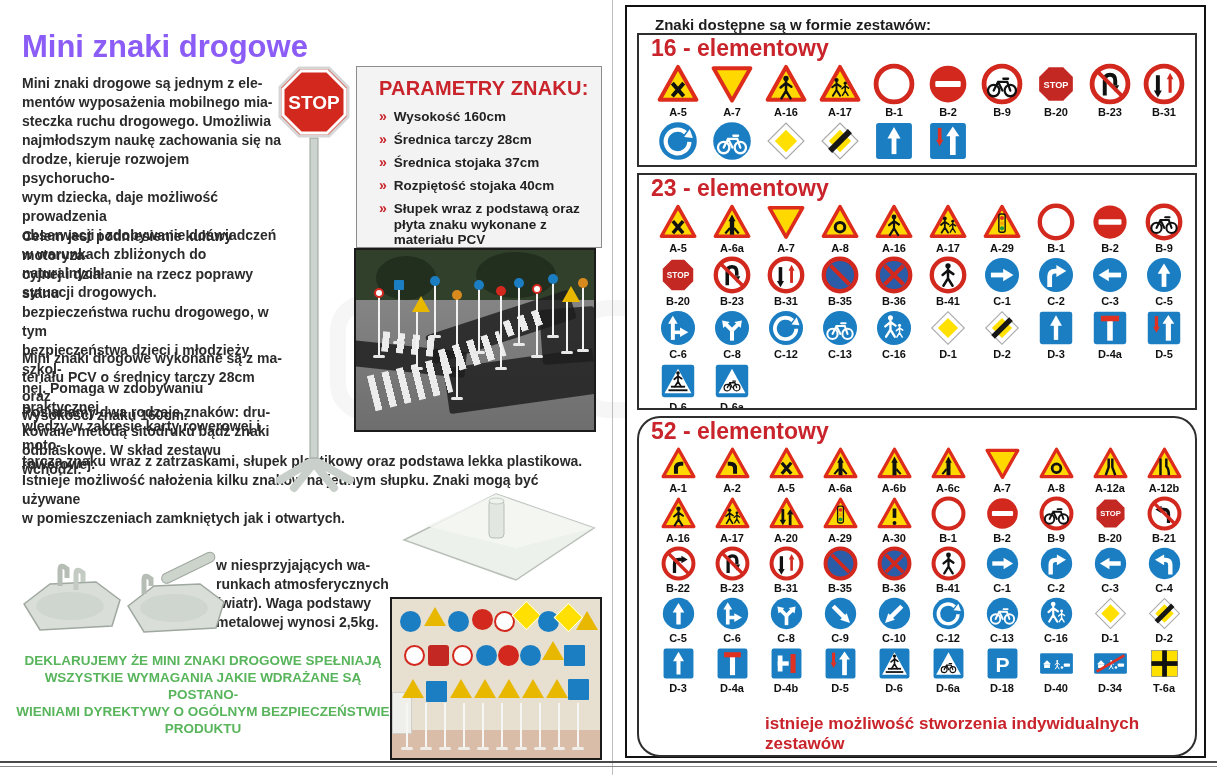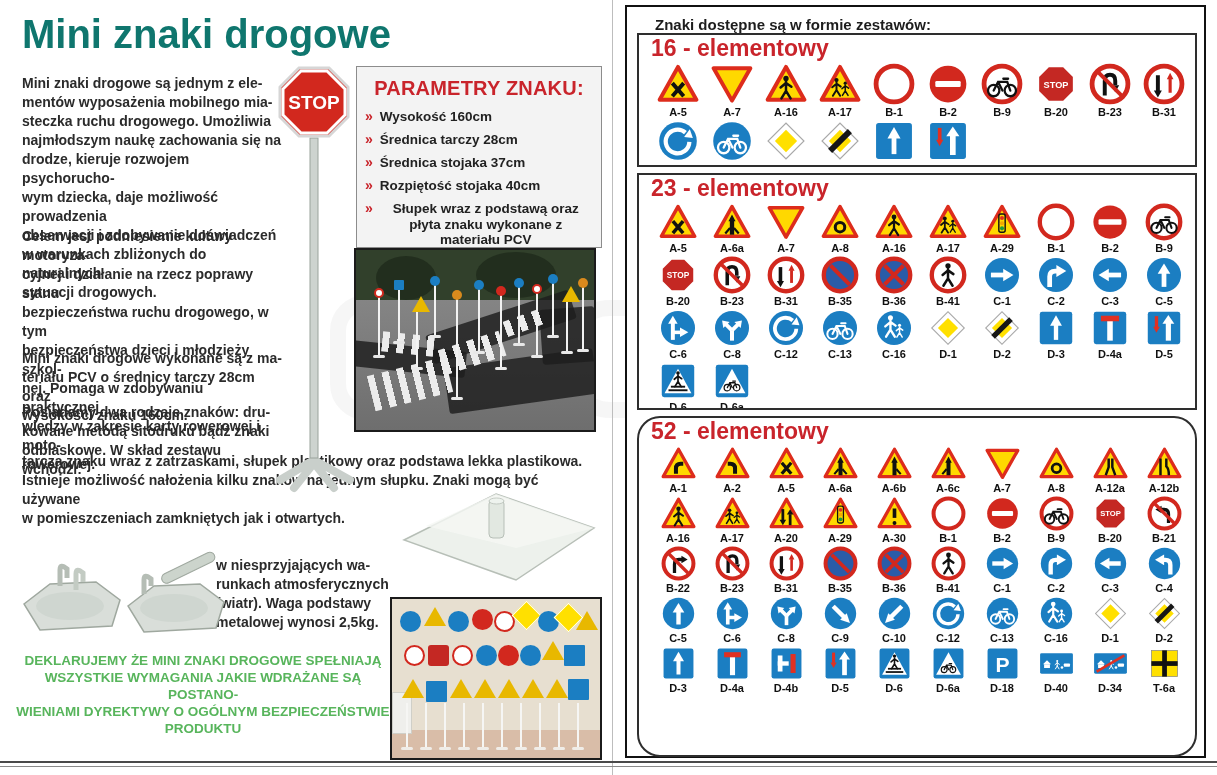--- a/index.html
+++ b/index.html
@@ -11,7 +11,7 @@
   .pre { white-space: pre-line; }
   .abs { position: absolute; }
 
-  .doc-title { left:22px; top:12px; font-size:40px; font-weight:bold; color:#0f766e; }
+  .doc-title { left:22px; top:29px; font-size:31px; font-weight:bold; color:#8b5cf6; }
   .body-par { font-size:14px; line-height:19px; font-weight:bold; color:#2b2b2b; }
   .p1 { left:22px; top:74px;  width:260px; }
   .p2 { left:22px; top:227px; width:260px; }

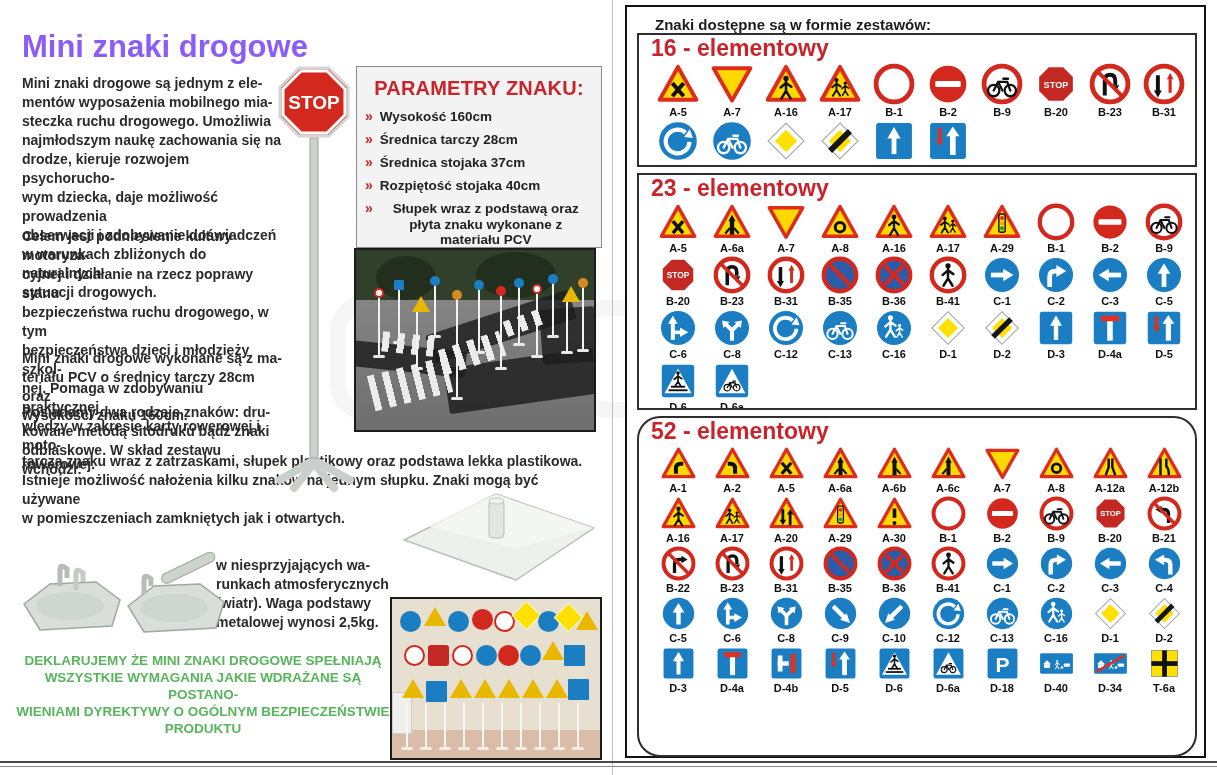--- a/index.html
+++ b/index.html
@@ -24,7 +24,7 @@
           color:#58B55C; font-weight:bold; font-size:13.5px; line-height:17px; }
 
   .params-box { left:356px; top:66px; width:246px; height:182px; background:#f3f3f3;
-                border:1px solid #8c8c8c; padding:10px 8px 0 8px;text-align:center; }
+                border:1px solid #8c8c8c; padding:10px 8px 0 22px; }
   .params-title { color:#C9242B; font-weight:bold; font-size:20px; margin-bottom:9px; letter-spacing:0.2px;}
   .param-item { display:flex; font-size:13.5px; line-height:15.5px; font-weight:bold; color:#222; margin-bottom:7.5px; }
   .param-item .bul { color:#C9242B; margin-right:7px; font-size:14px; }

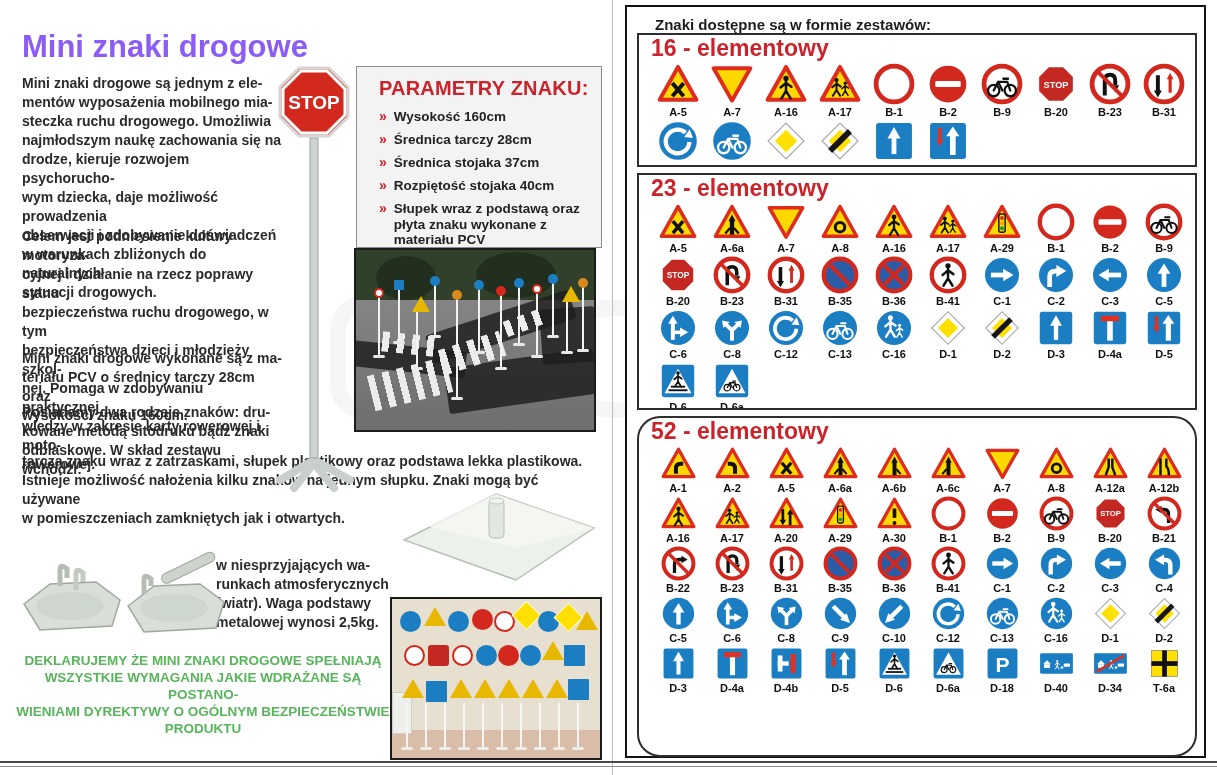--- a/index.html
+++ b/index.html
@@ -1413,6 +1413,7 @@
               <div class="sign-label">T-6a</div>
             </div>
           </div>
+          <div class="set-note">istnieje możliwość stworzenia indywidualnych zestawów</div>
         </div>
       </div>
   </div>

